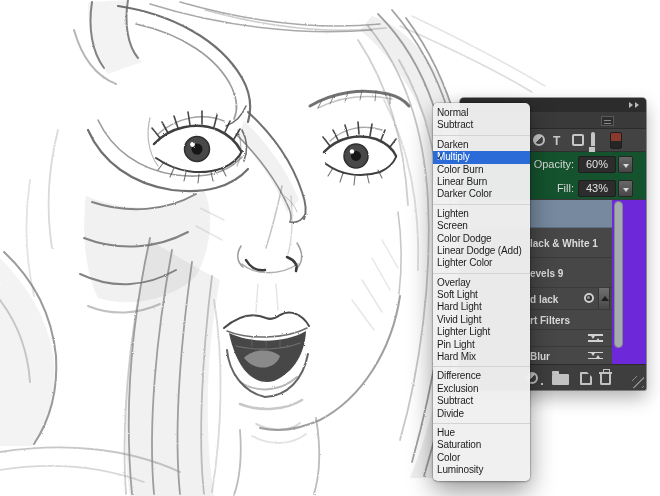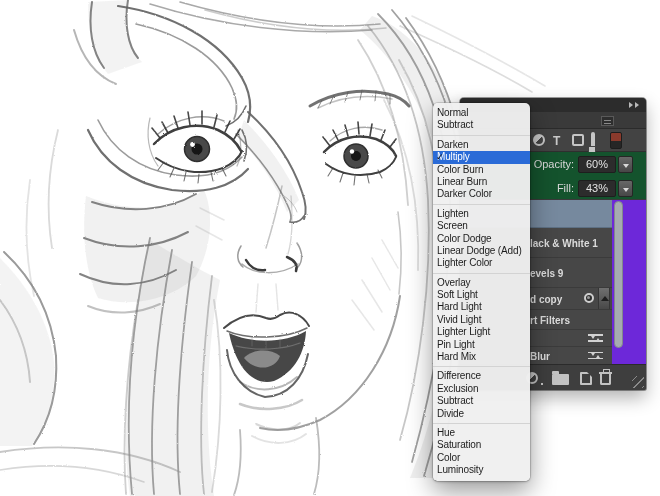--- a/index.html
+++ b/index.html
@@ -327,7 +327,7 @@
         <span class="lname">evels 9</span>
       </div>
       <div class="lrow" style="height:22px">
-        <span class="lname">d copy</span>
+        <span class="lname">d lack</span>
         <span class="badge" style="top:5px"></span>
         <span class="sf-collapse"></span>
       </div>

